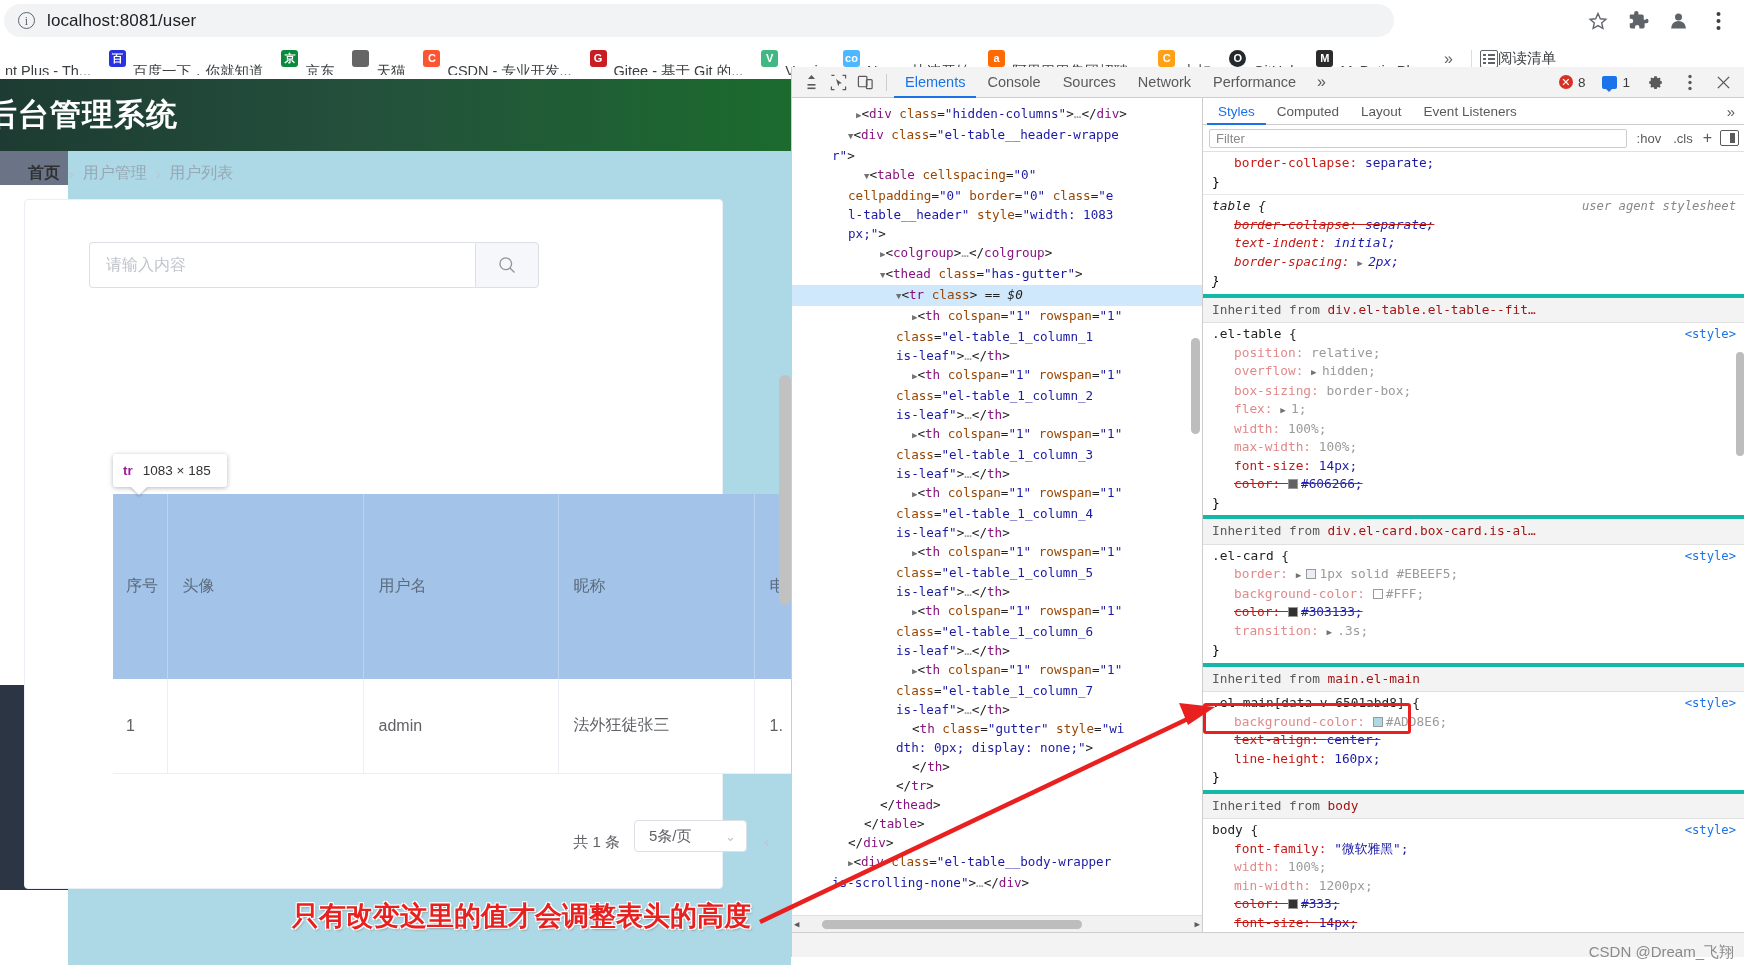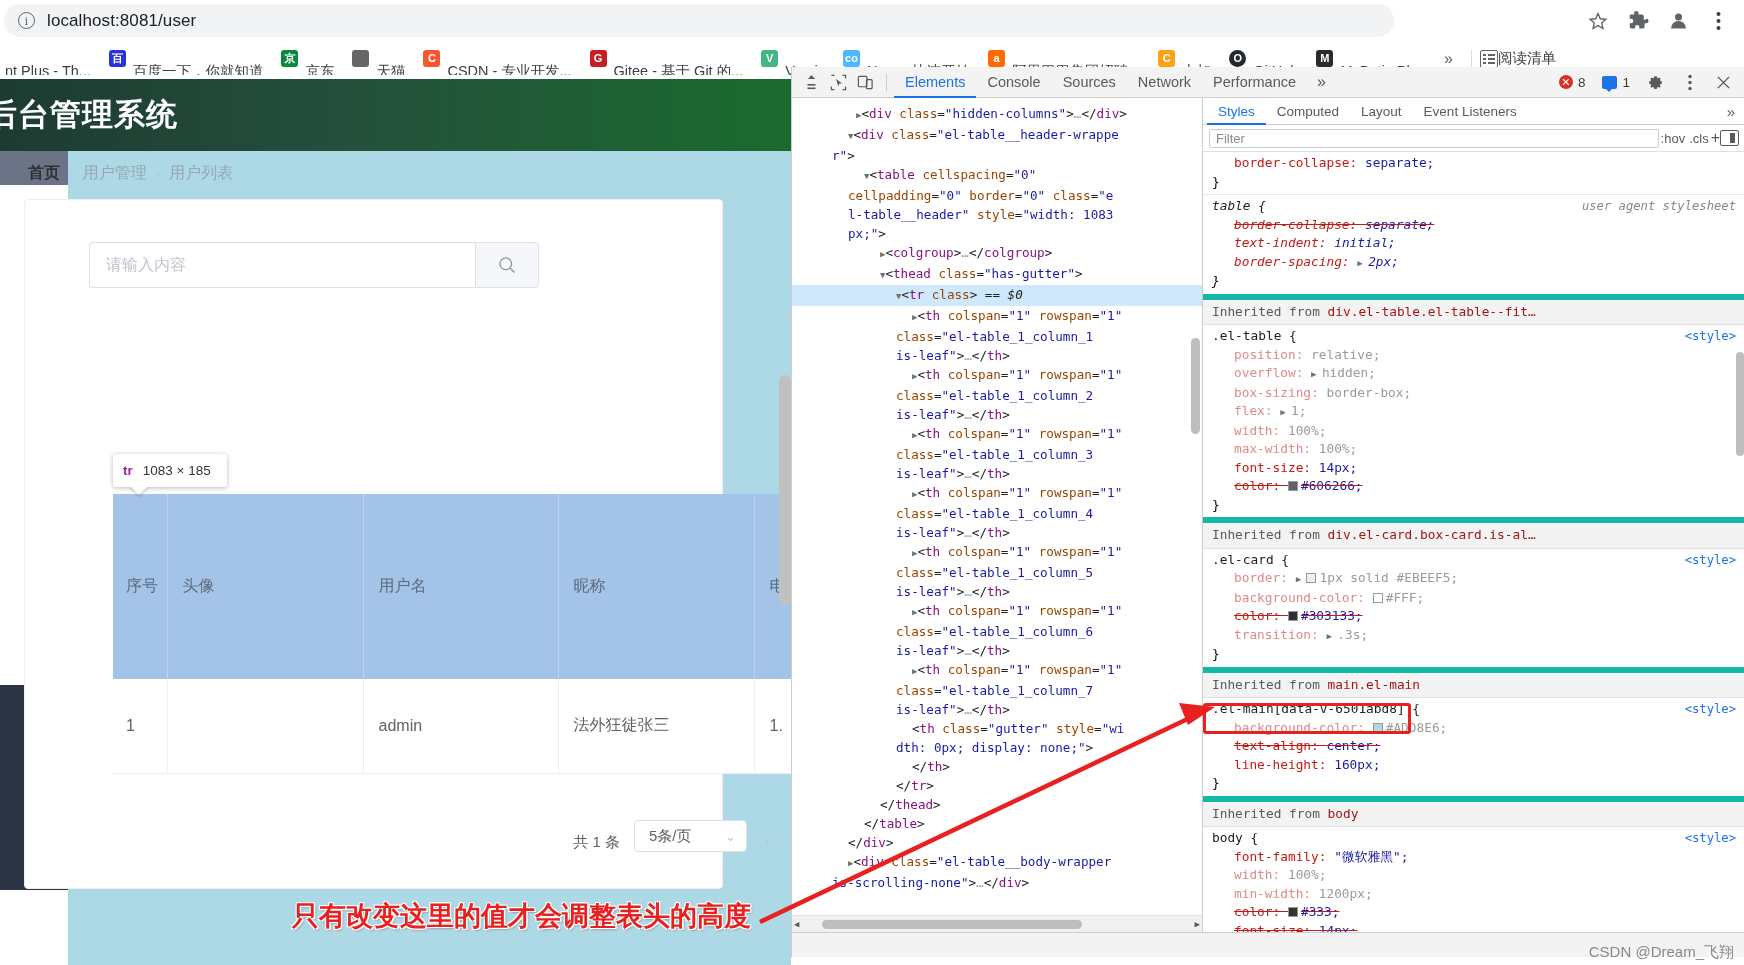--- a/index.html
+++ b/index.html
@@ -275,7 +275,7 @@
   .s-tab-more { margin-left: auto; padding: 0 10px; color: #5a5a5a; font-size: 15px; }
 
   .styles-filterbar {
-    height: 27px; display: flex; align-items: center; 
+    height: 27px; display: flex; align-items: center; gap: 8px;
     border-bottom: 1px solid #e0e0e0; padding: 0 6px;
     font-family: "Liberation Sans", sans-serif;
   }

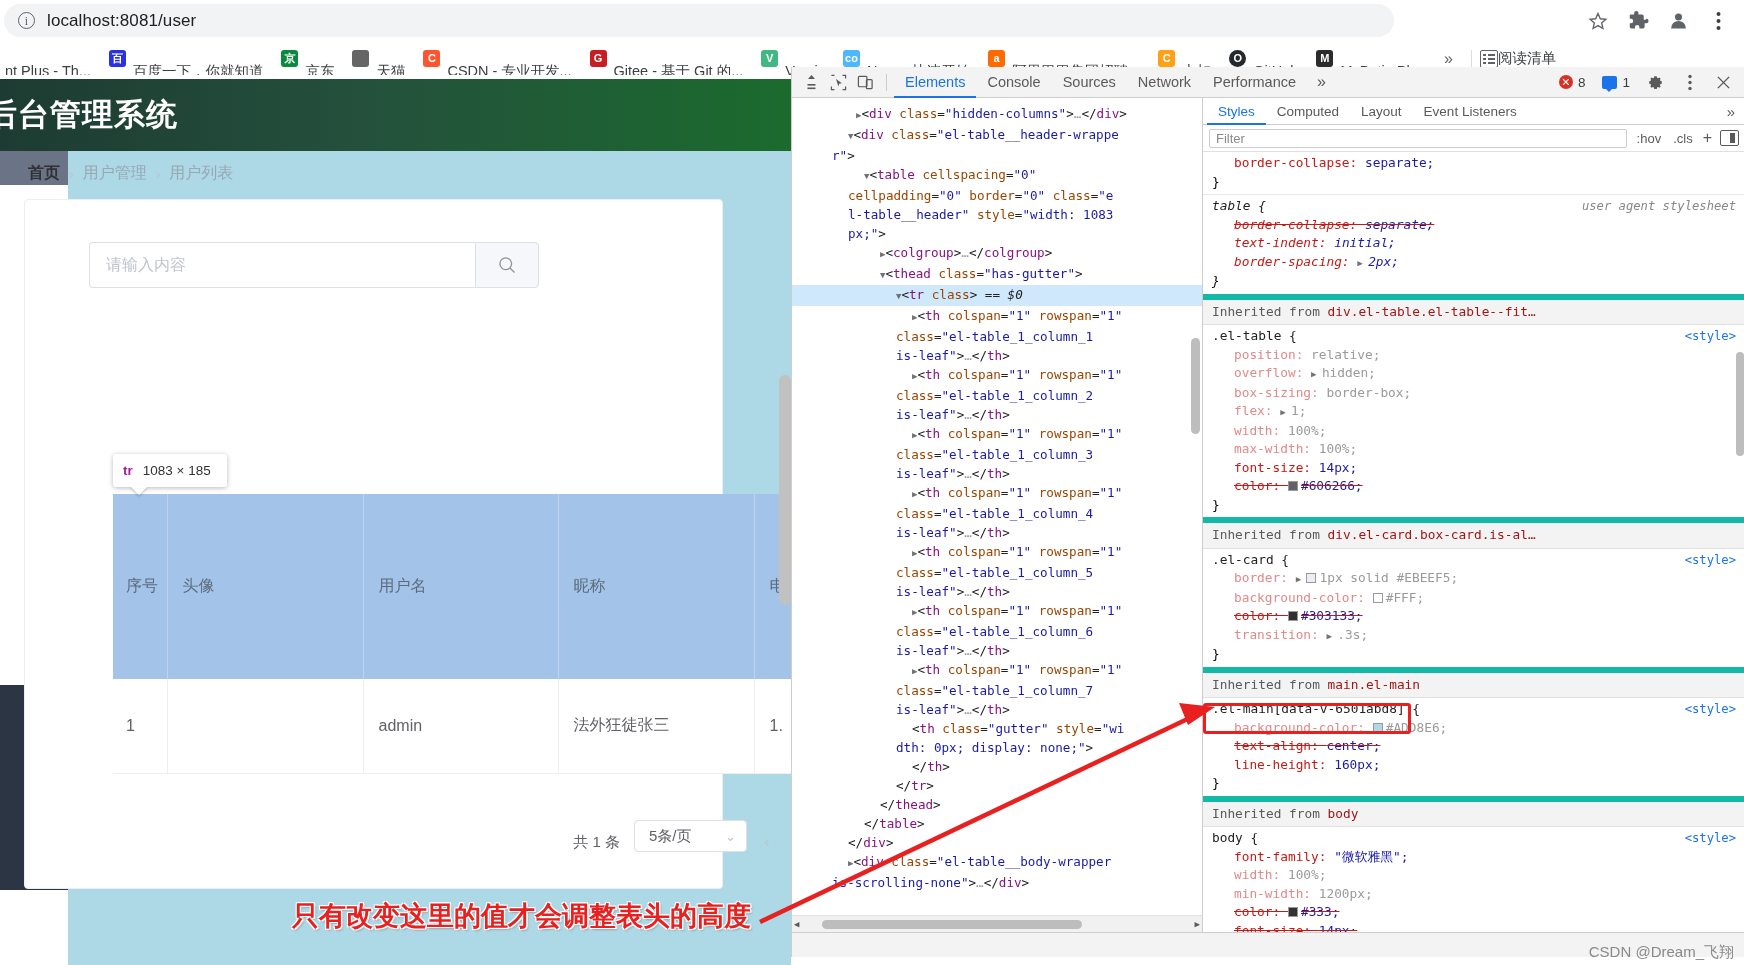--- a/index.html
+++ b/index.html
@@ -294,7 +294,7 @@
     overflow: hidden; font-size: 12.8px; line-height: 18.5px;
   }
   .inherit-bar {
-    background: #f3f3f3; border-top: 6px solid #14b8a6; border-bottom: 1px solid #e0e0e0;
+    background: #f3f3f3; border-top: 4px solid #14b8a6; border-bottom: 1px solid #e0e0e0;
     padding: 3px 9px; color: #5a5a5a; font-size: 12.8px;
     font-family: "DejaVu Sans Mono", monospace;
   }

